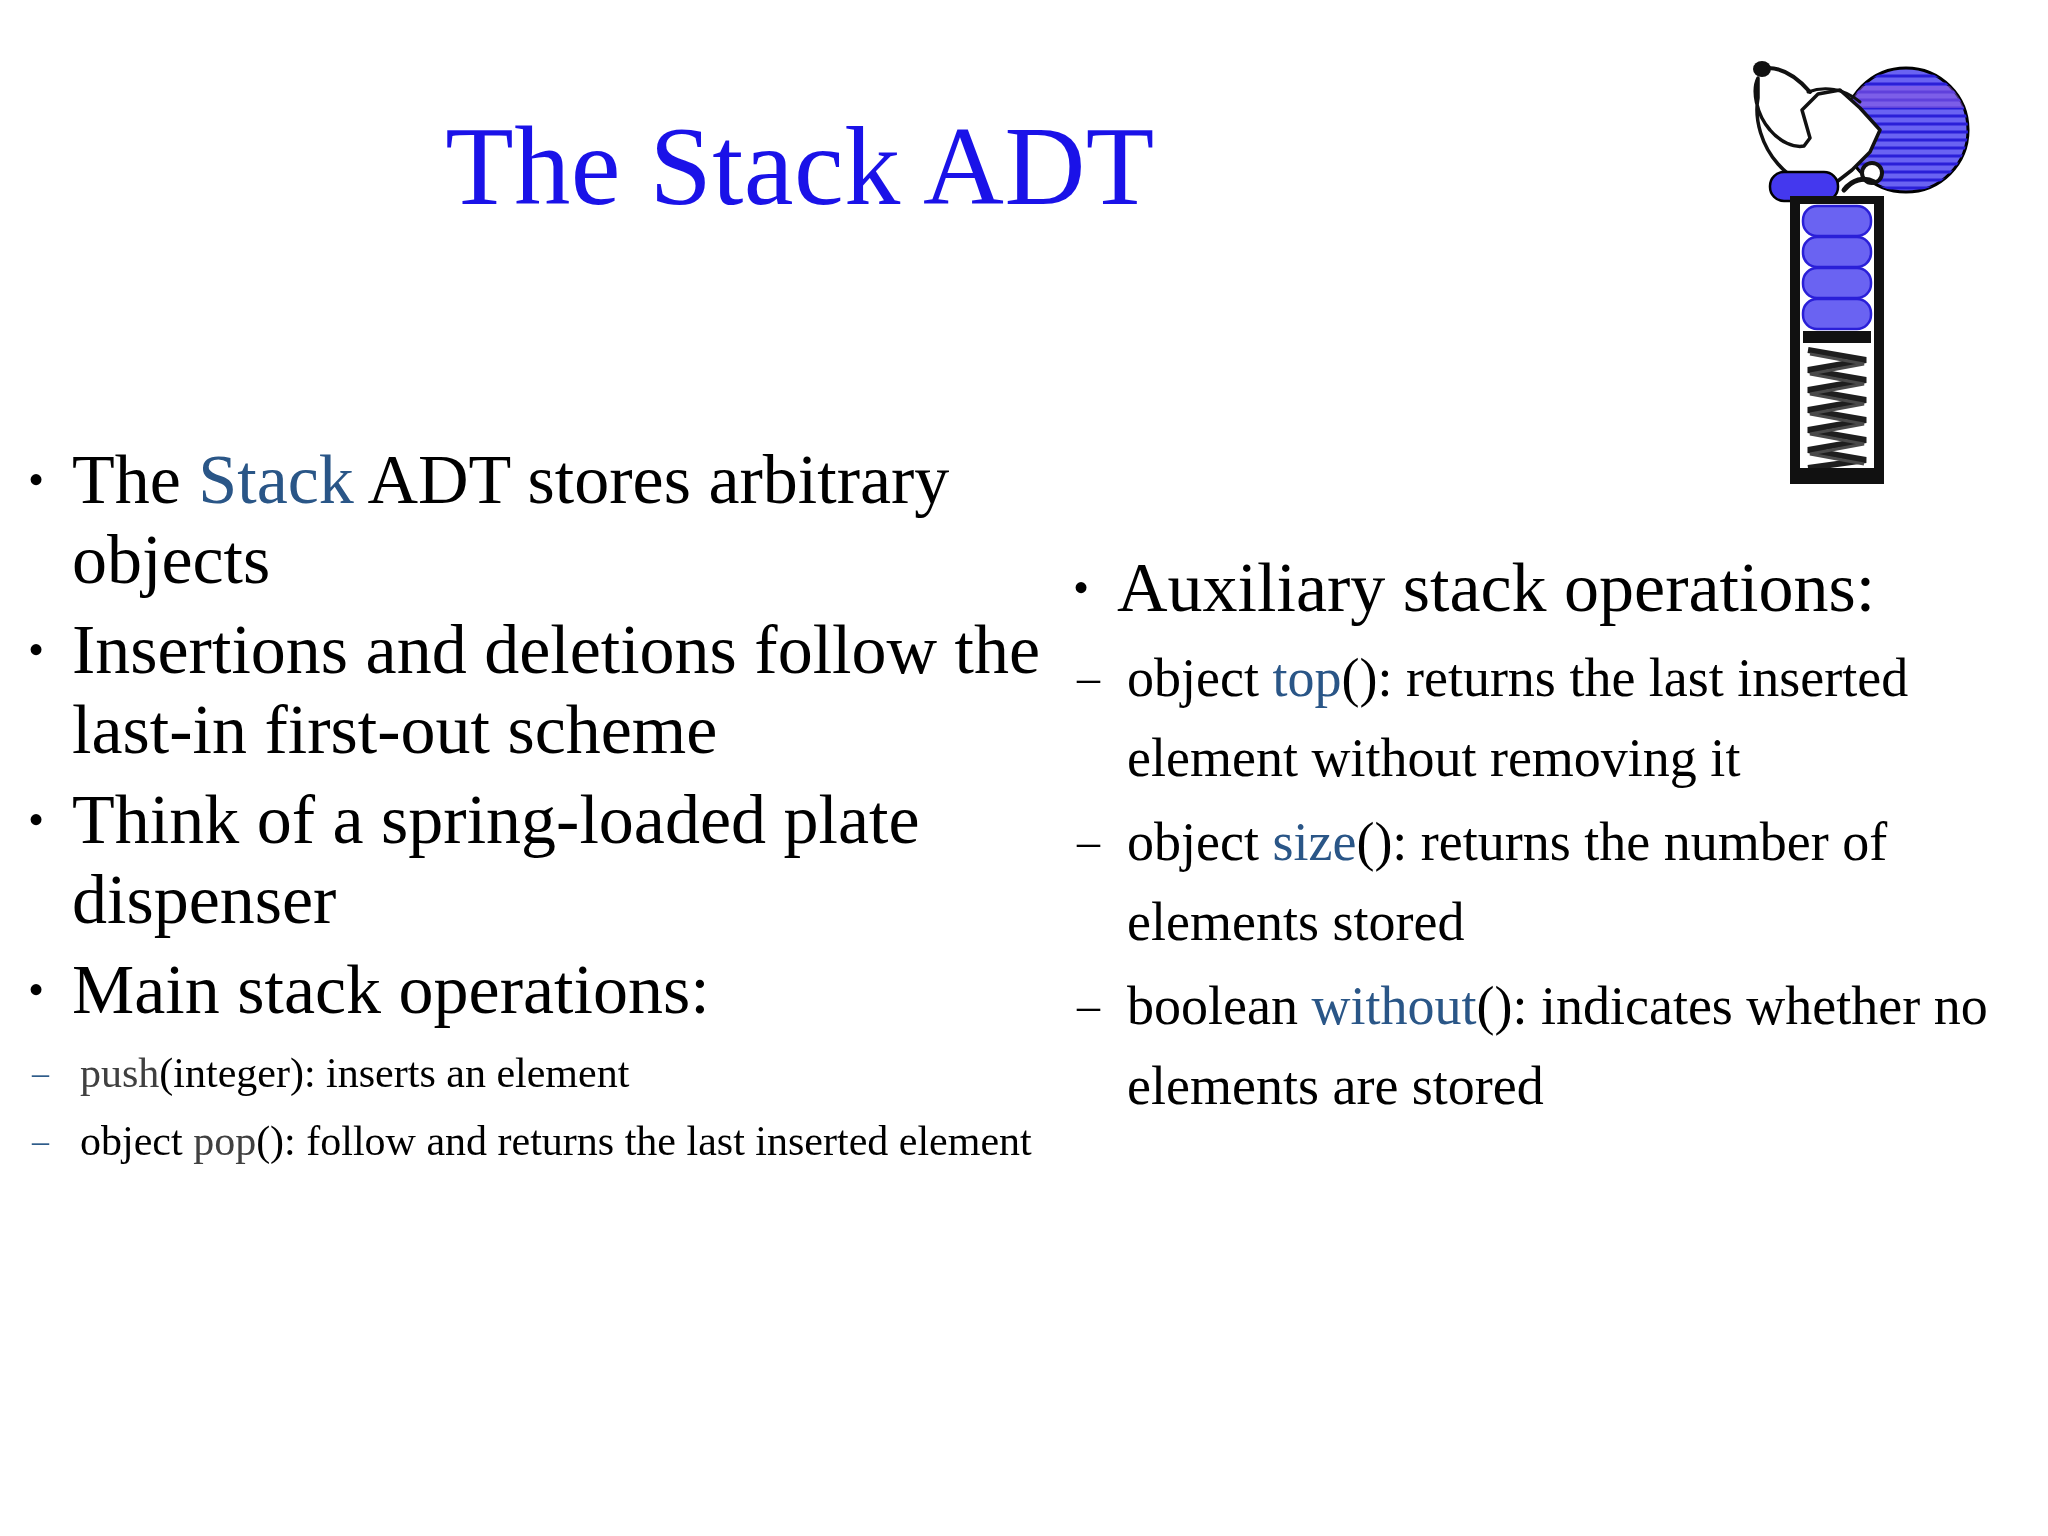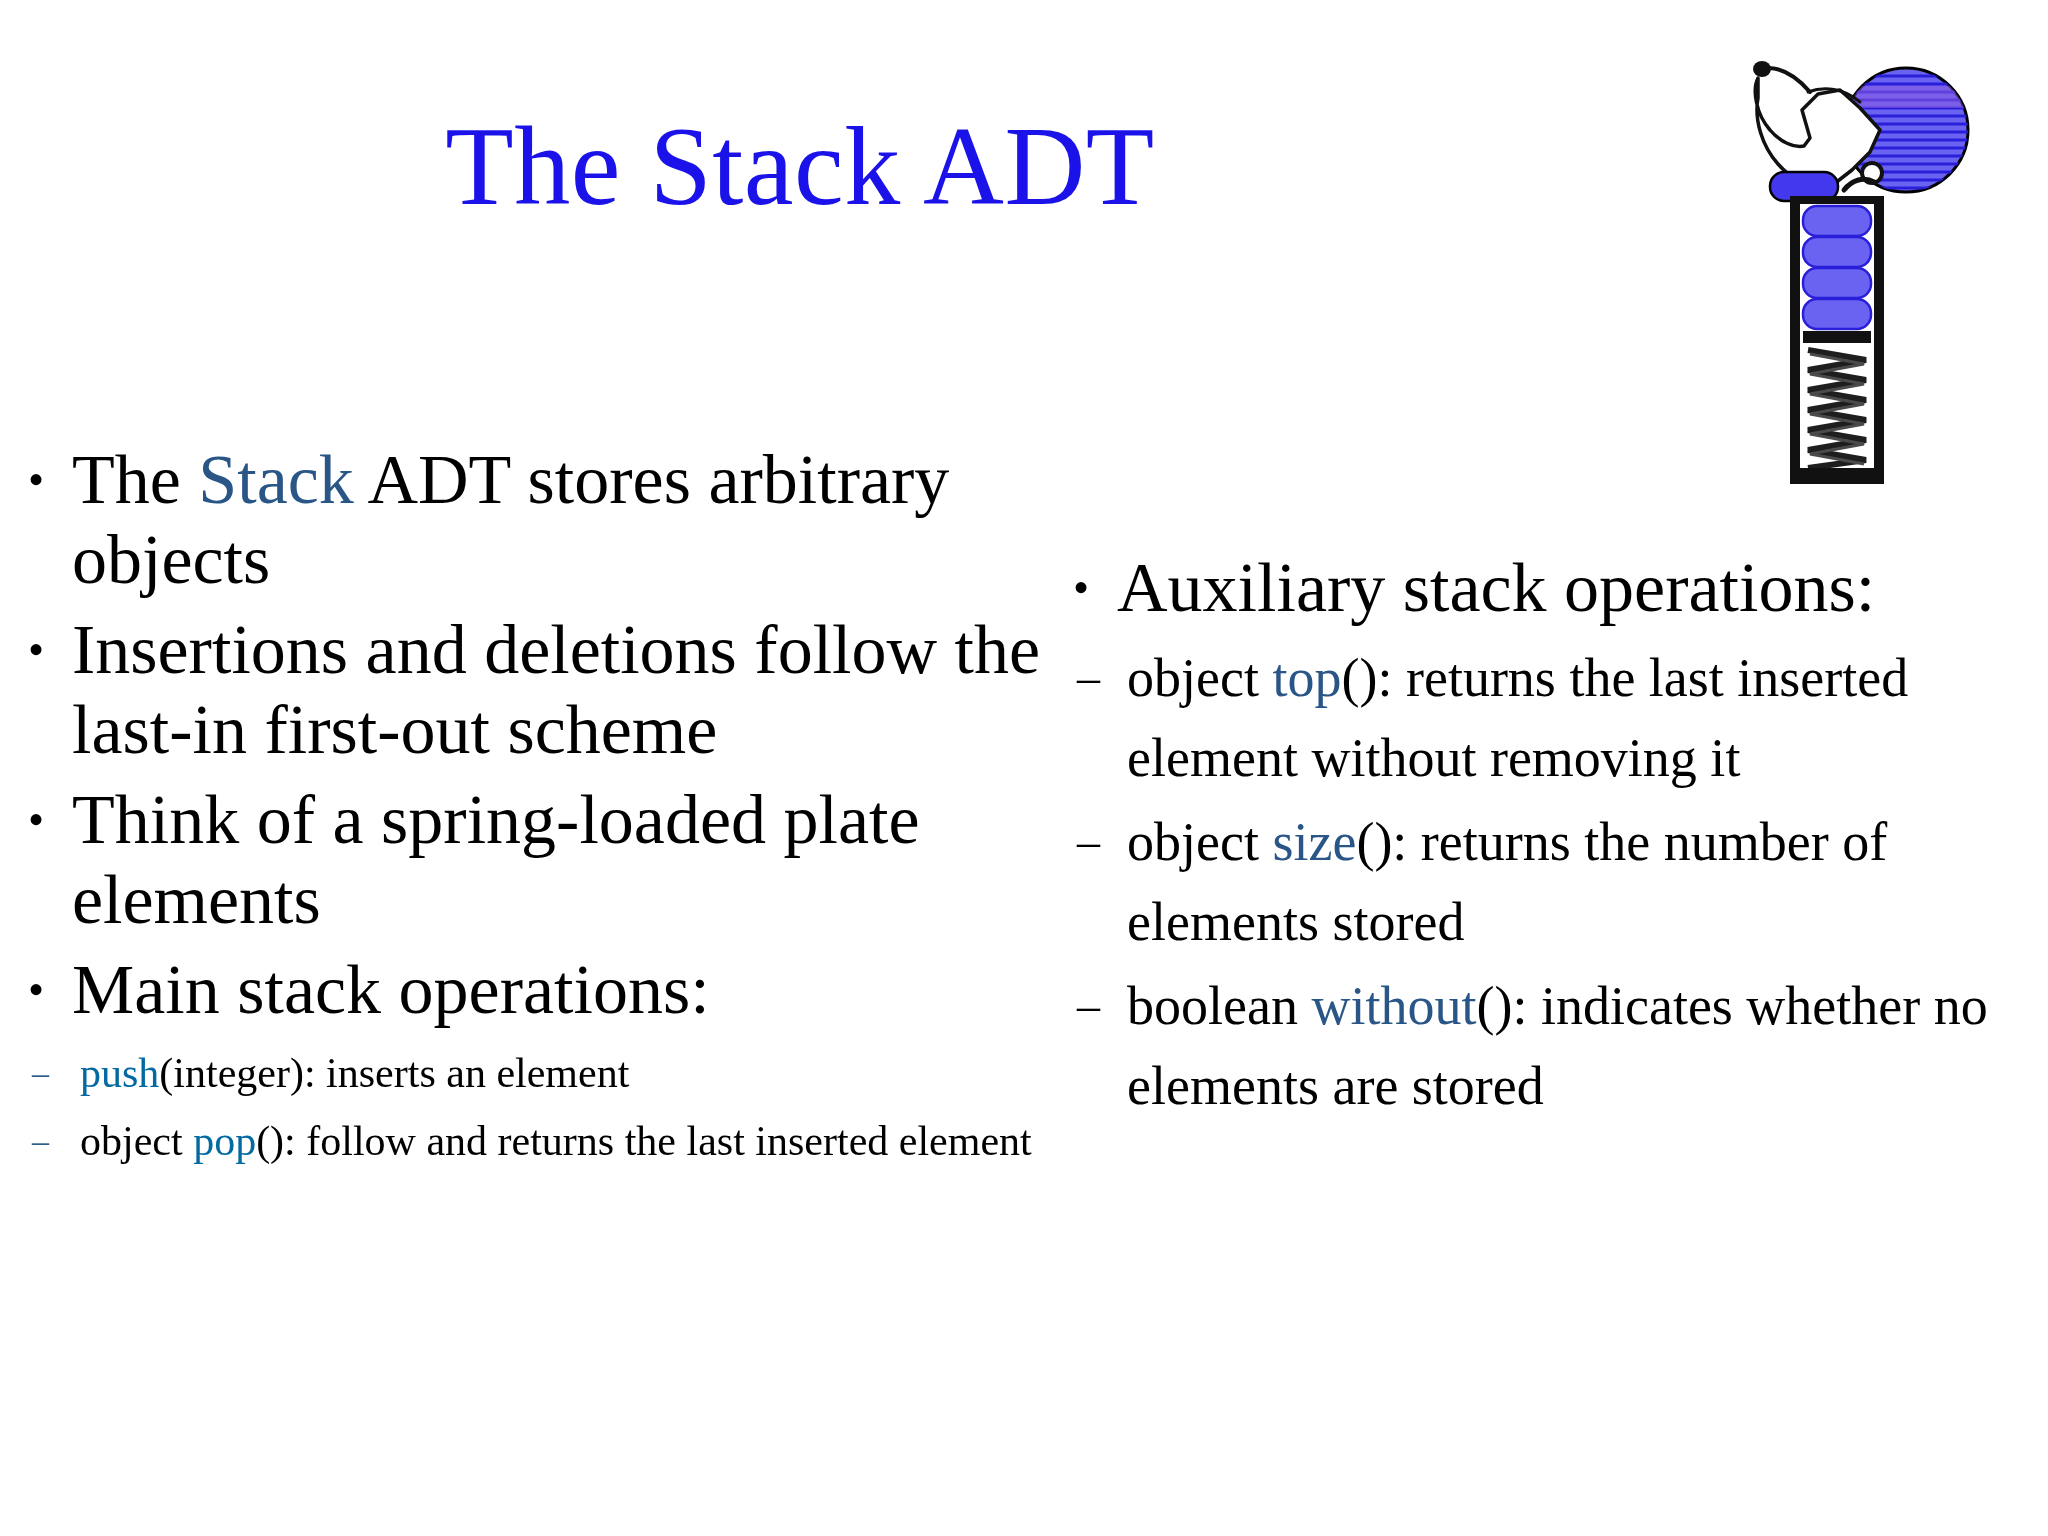--- a/index.html
+++ b/index.html
@@ -230,7 +230,7 @@
 
     <div class="b1">
       <span class="marker">•</span>
-      <span class="txt">Think of a spring-loaded plate elements</span>
+      <span class="txt">Think of a spring-loaded plate dispenser</span>
     </div>
 
     <div class="b1">

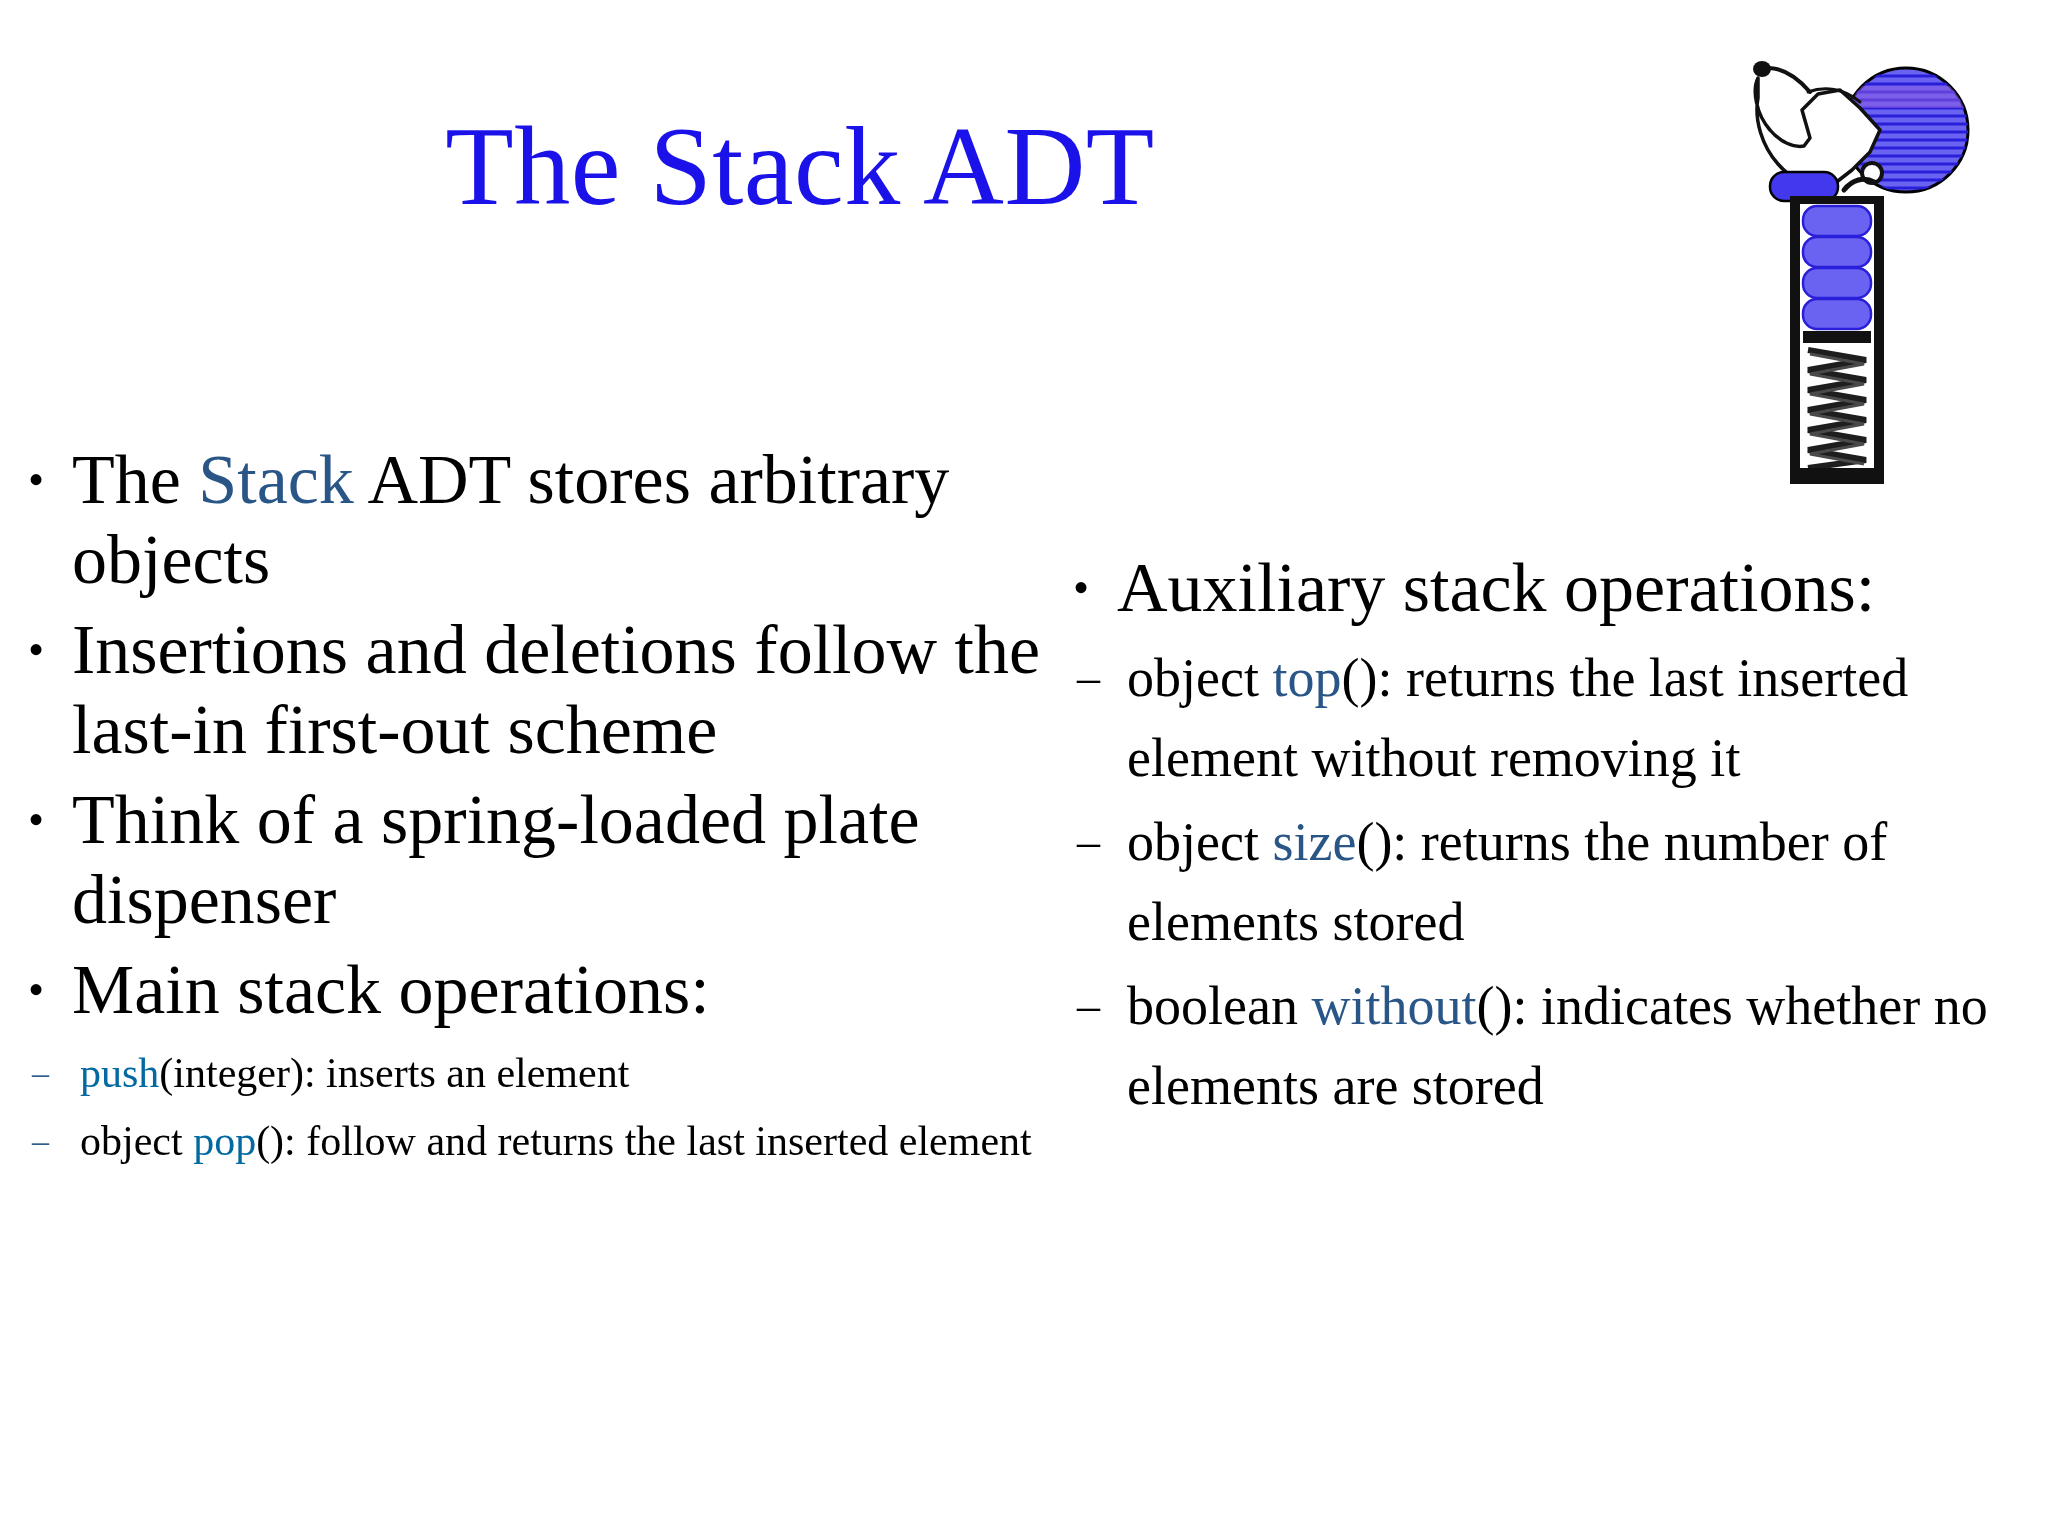--- a/index.html
+++ b/index.html
@@ -131,7 +131,7 @@
   }
 
   .kw { color: #2A5687; }
-  .kw-light { color: #0369a1; margin-top: 8px; }
+  .kw-light { color: #404040; margin-top: 8px; }
 
   .page-number {
     position: absolute;

